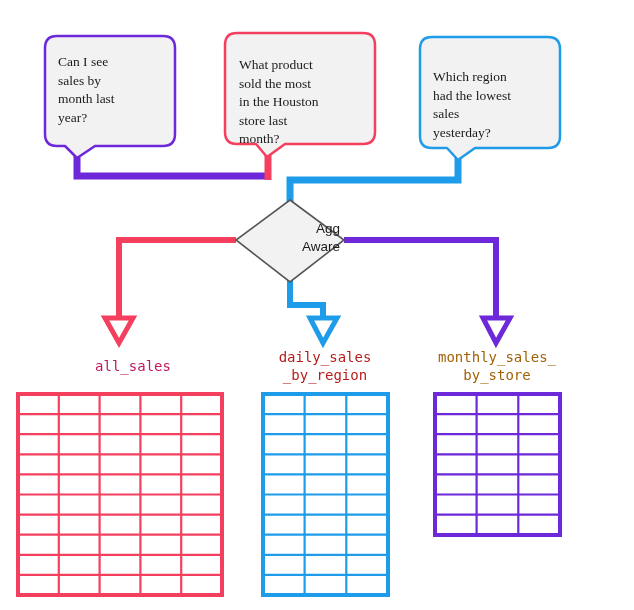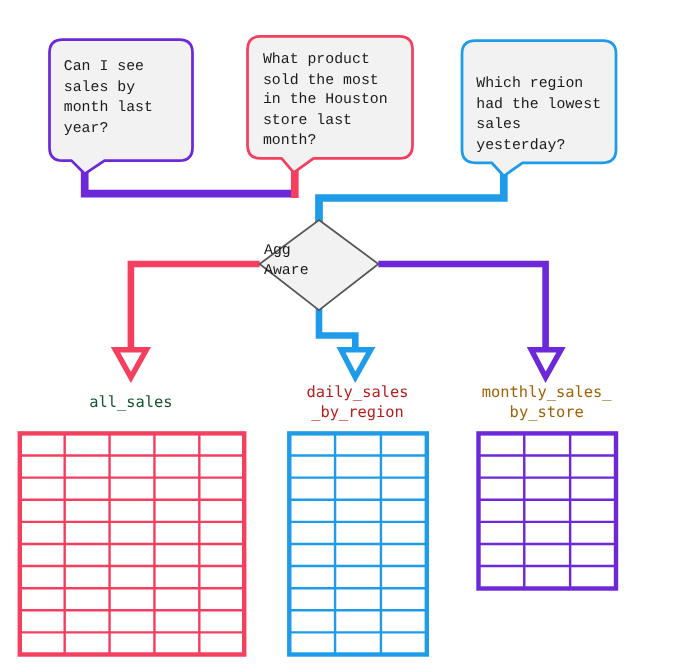--- a/index.html
+++ b/index.html
@@ -22,7 +22,7 @@
   }
   .bubble-text {
     position: absolute;
-    font-family: Liberation Mono, monospace;
+    font-family: Liberation Serif, serif;
     font-size: 13.5px;
     line-height: 18.5px;
     color: #1b1b1b;

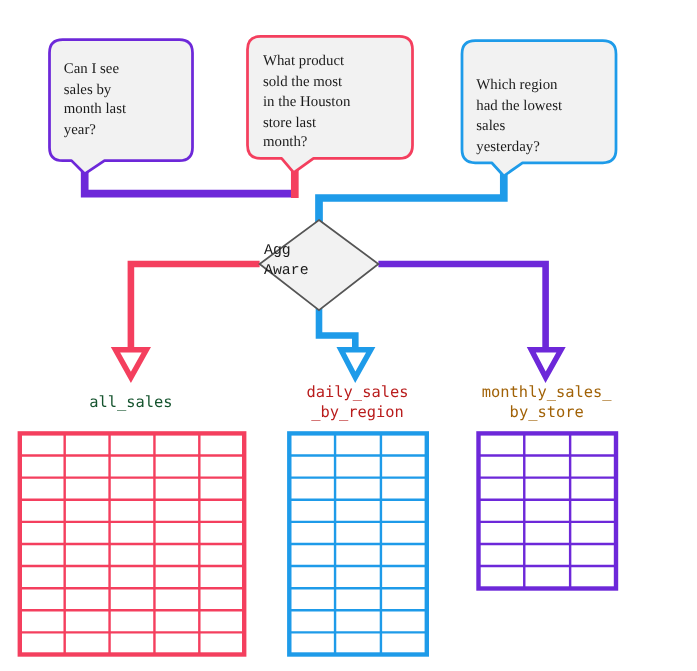--- a/index.html
+++ b/index.html
@@ -180,7 +180,7 @@
 month last
 year?</div>
 
-<div class="bubble-text" style="left:239px; top:46px; width:132px;">What product
+<div class="bubble-text" style="left:239px; top:56px; width:132px;">What product
 sold the most
 in the Houston
 store last

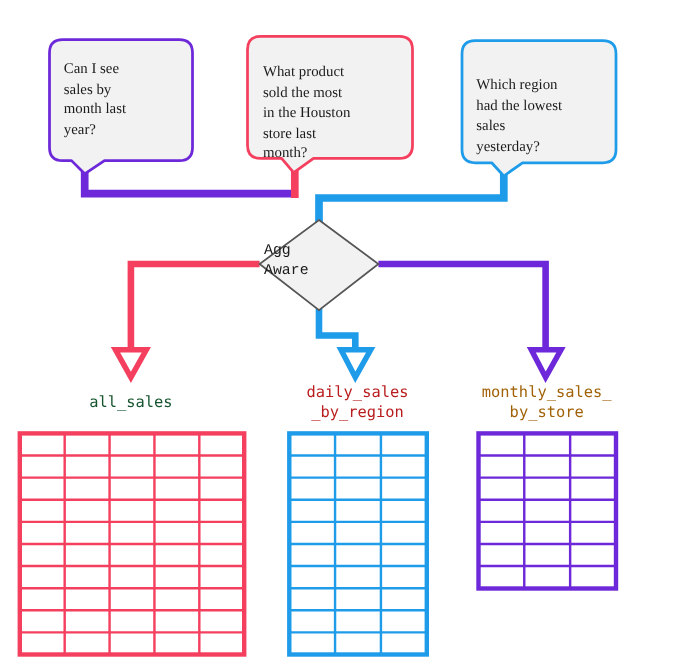--- a/index.html
+++ b/index.html
@@ -31,11 +31,11 @@
   }
   .diamond-text {
     position: absolute;
-    font-family: Liberation Mono, monospace;
+    font-family: Liberation Sans, sans-serif;
     font-size: 13.5px;
     line-height: 18px;
     color: #1b1b1b;
-    text-align: left;
+    text-align: right;
     white-space: pre-line;
     pointer-events: none;
   }

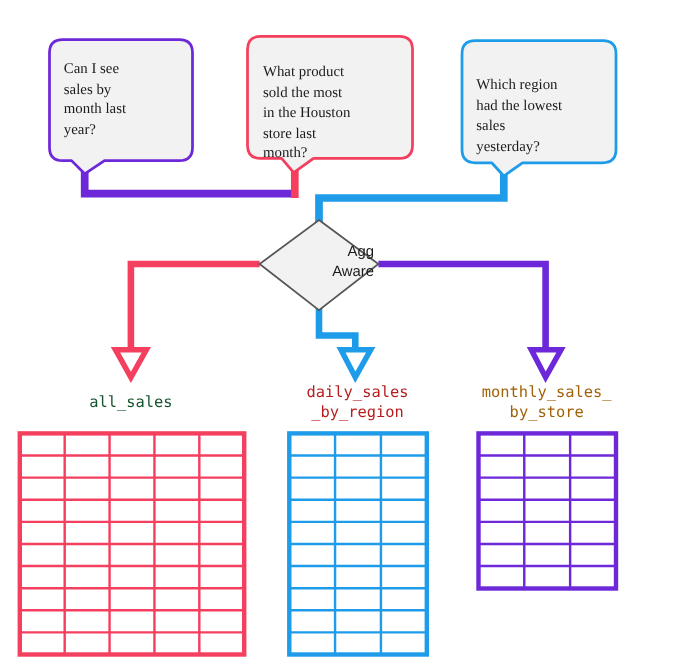--- a/index.html
+++ b/index.html
@@ -194,7 +194,7 @@
 <div class="diamond-text" style="left:240px; top:220px; width:100px;">Agg
 Aware</div>
 
-<div class="table-label" style="left:54px; top:357px; width:130px; color:#14532d;">all_sales</div>
+<div class="table-label" style="left:68px; top:357px; width:130px; color:#be185d;">all_sales</div>
 
 <div class="table-label" style="left:255px; top:348px; width:140px; color:#b91c1c;text-align:center;">daily_sales
 _by_region</div>

